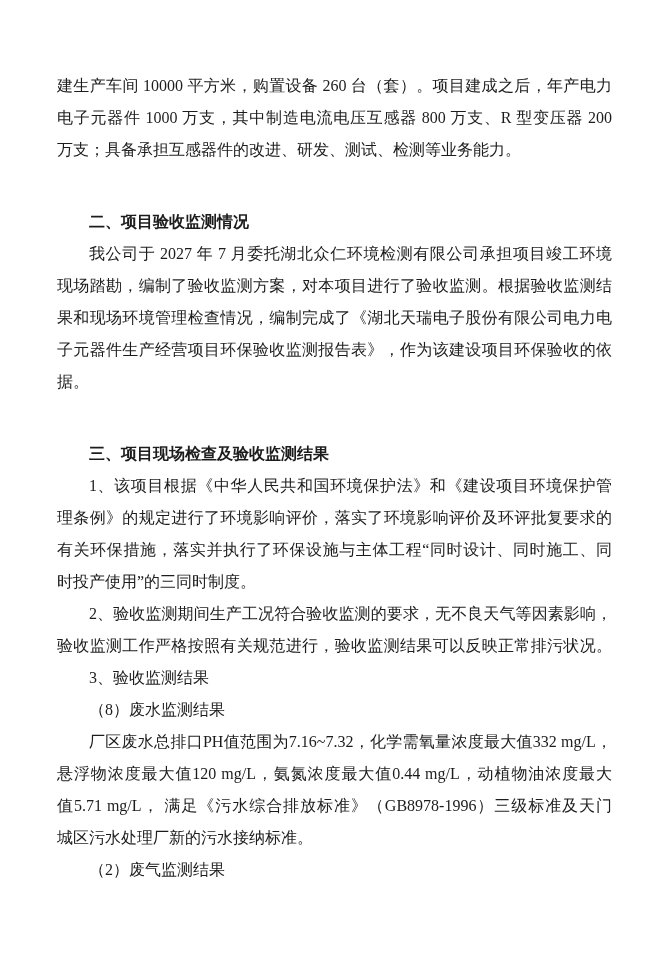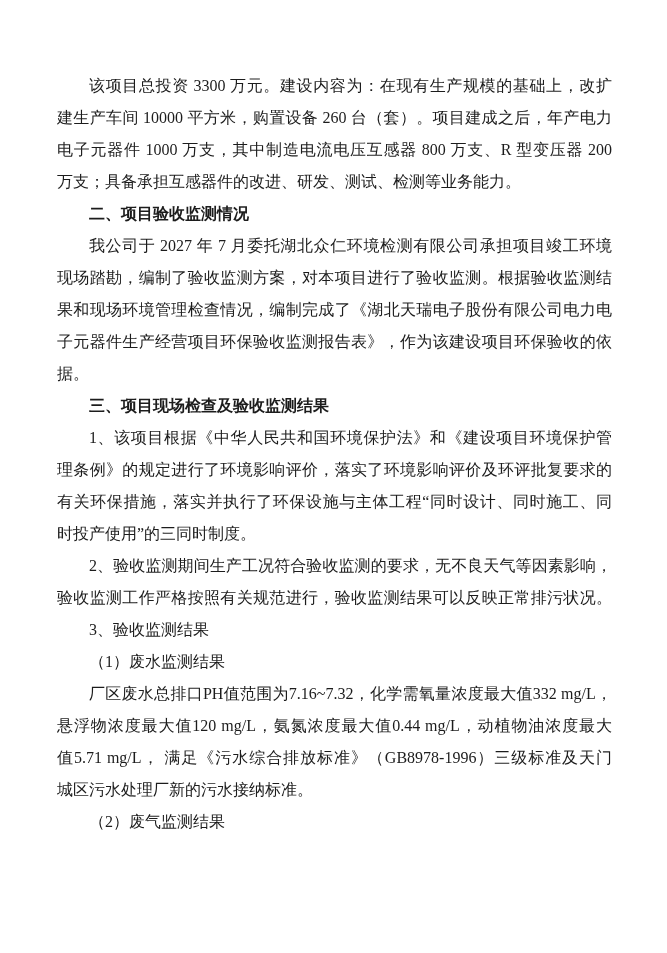--- a/index.html
+++ b/index.html
@@ -57,7 +57,6 @@
   <div class="content">
 
     <div>
-      <div class="ln just indent">该项目总投资 3300 万元。建设内容为：在现有生产规模的基础上，改扩</div>
       <div class="ln just">建生产车间 10000 平方米，购置设备 260 台（套）。项目建成之后，年产电力</div>
       <div class="ln just">电子元器件 1000 万支，其中制造电流电压互感器 800 万支、R 型变压器 200</div>
       <div class="ln">万支；具备承担互感器件的改进、研发、测试、检测等业务能力。</div>

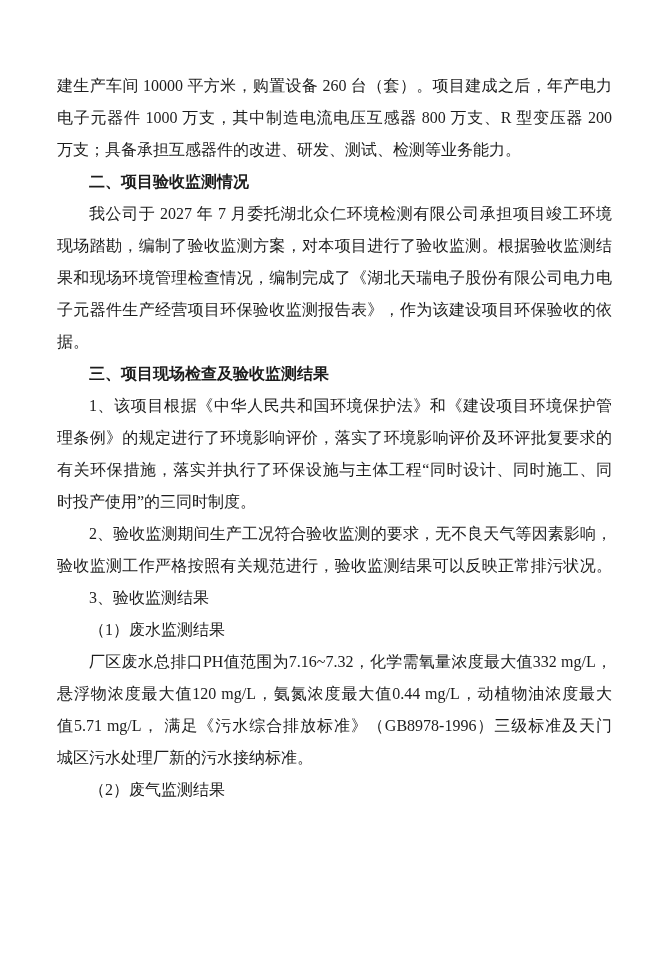--- a/index.html
+++ b/index.html
@@ -48,6 +48,7 @@
   }
   .bold {
     font-weight: bold;
+    margin-top: 40px;
   }
 </style>
 </head>

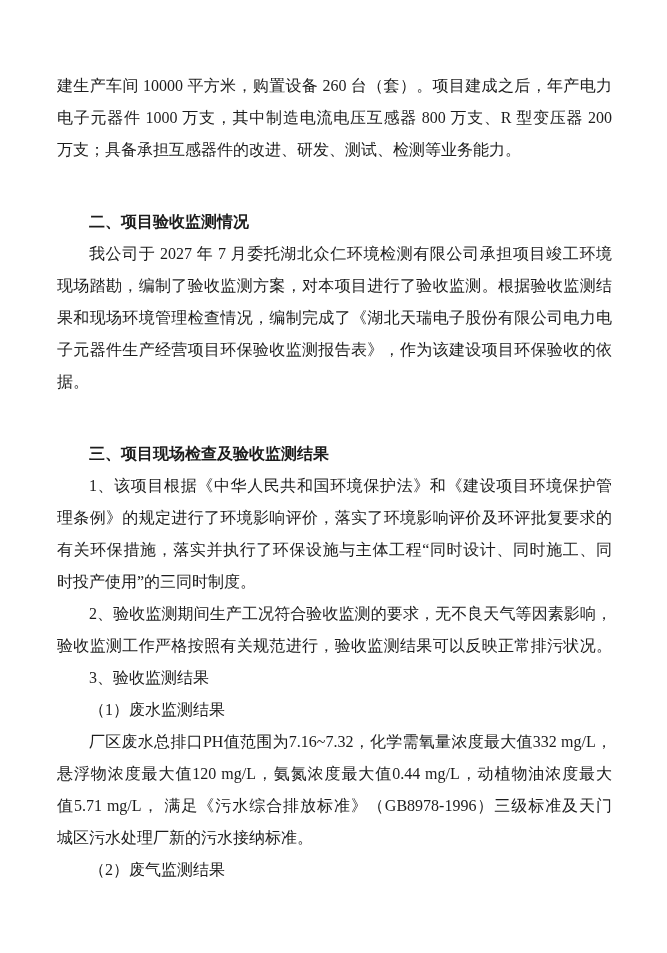--- a/index.html
+++ b/index.html
@@ -96,7 +96,7 @@
     </div>
 
     <div>
-      <div class="ln indent">（1）废水监测结果</div>
+      <div class="ln indent">（8）废水监测结果</div>
     </div>
 
     <div>

